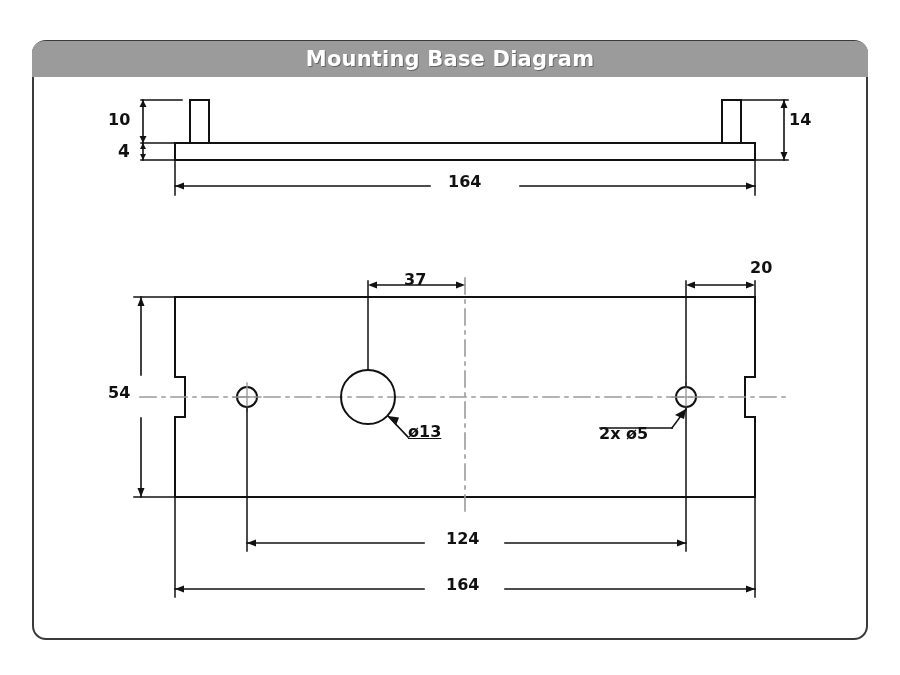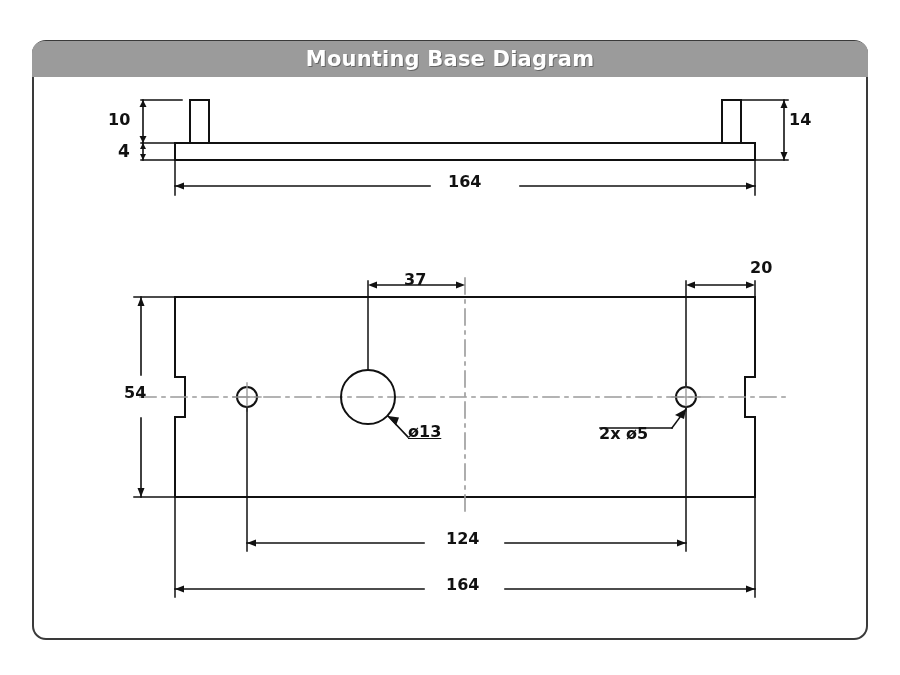--- a/index.html
+++ b/index.html
@@ -187,7 +187,7 @@
 
   <div class="lbl" style="left:710px; top:260px;margin-left:40px;">20</div>
 
-  <div class="lbl" style="left:124px; top:385px;">54</div>
+  <div class="lbl" style="left:108px; top:385px;">54</div>
 
   <div class="lbl" style="left:408px; top:424px;text-decoration:underline;">ø13</div>
 

